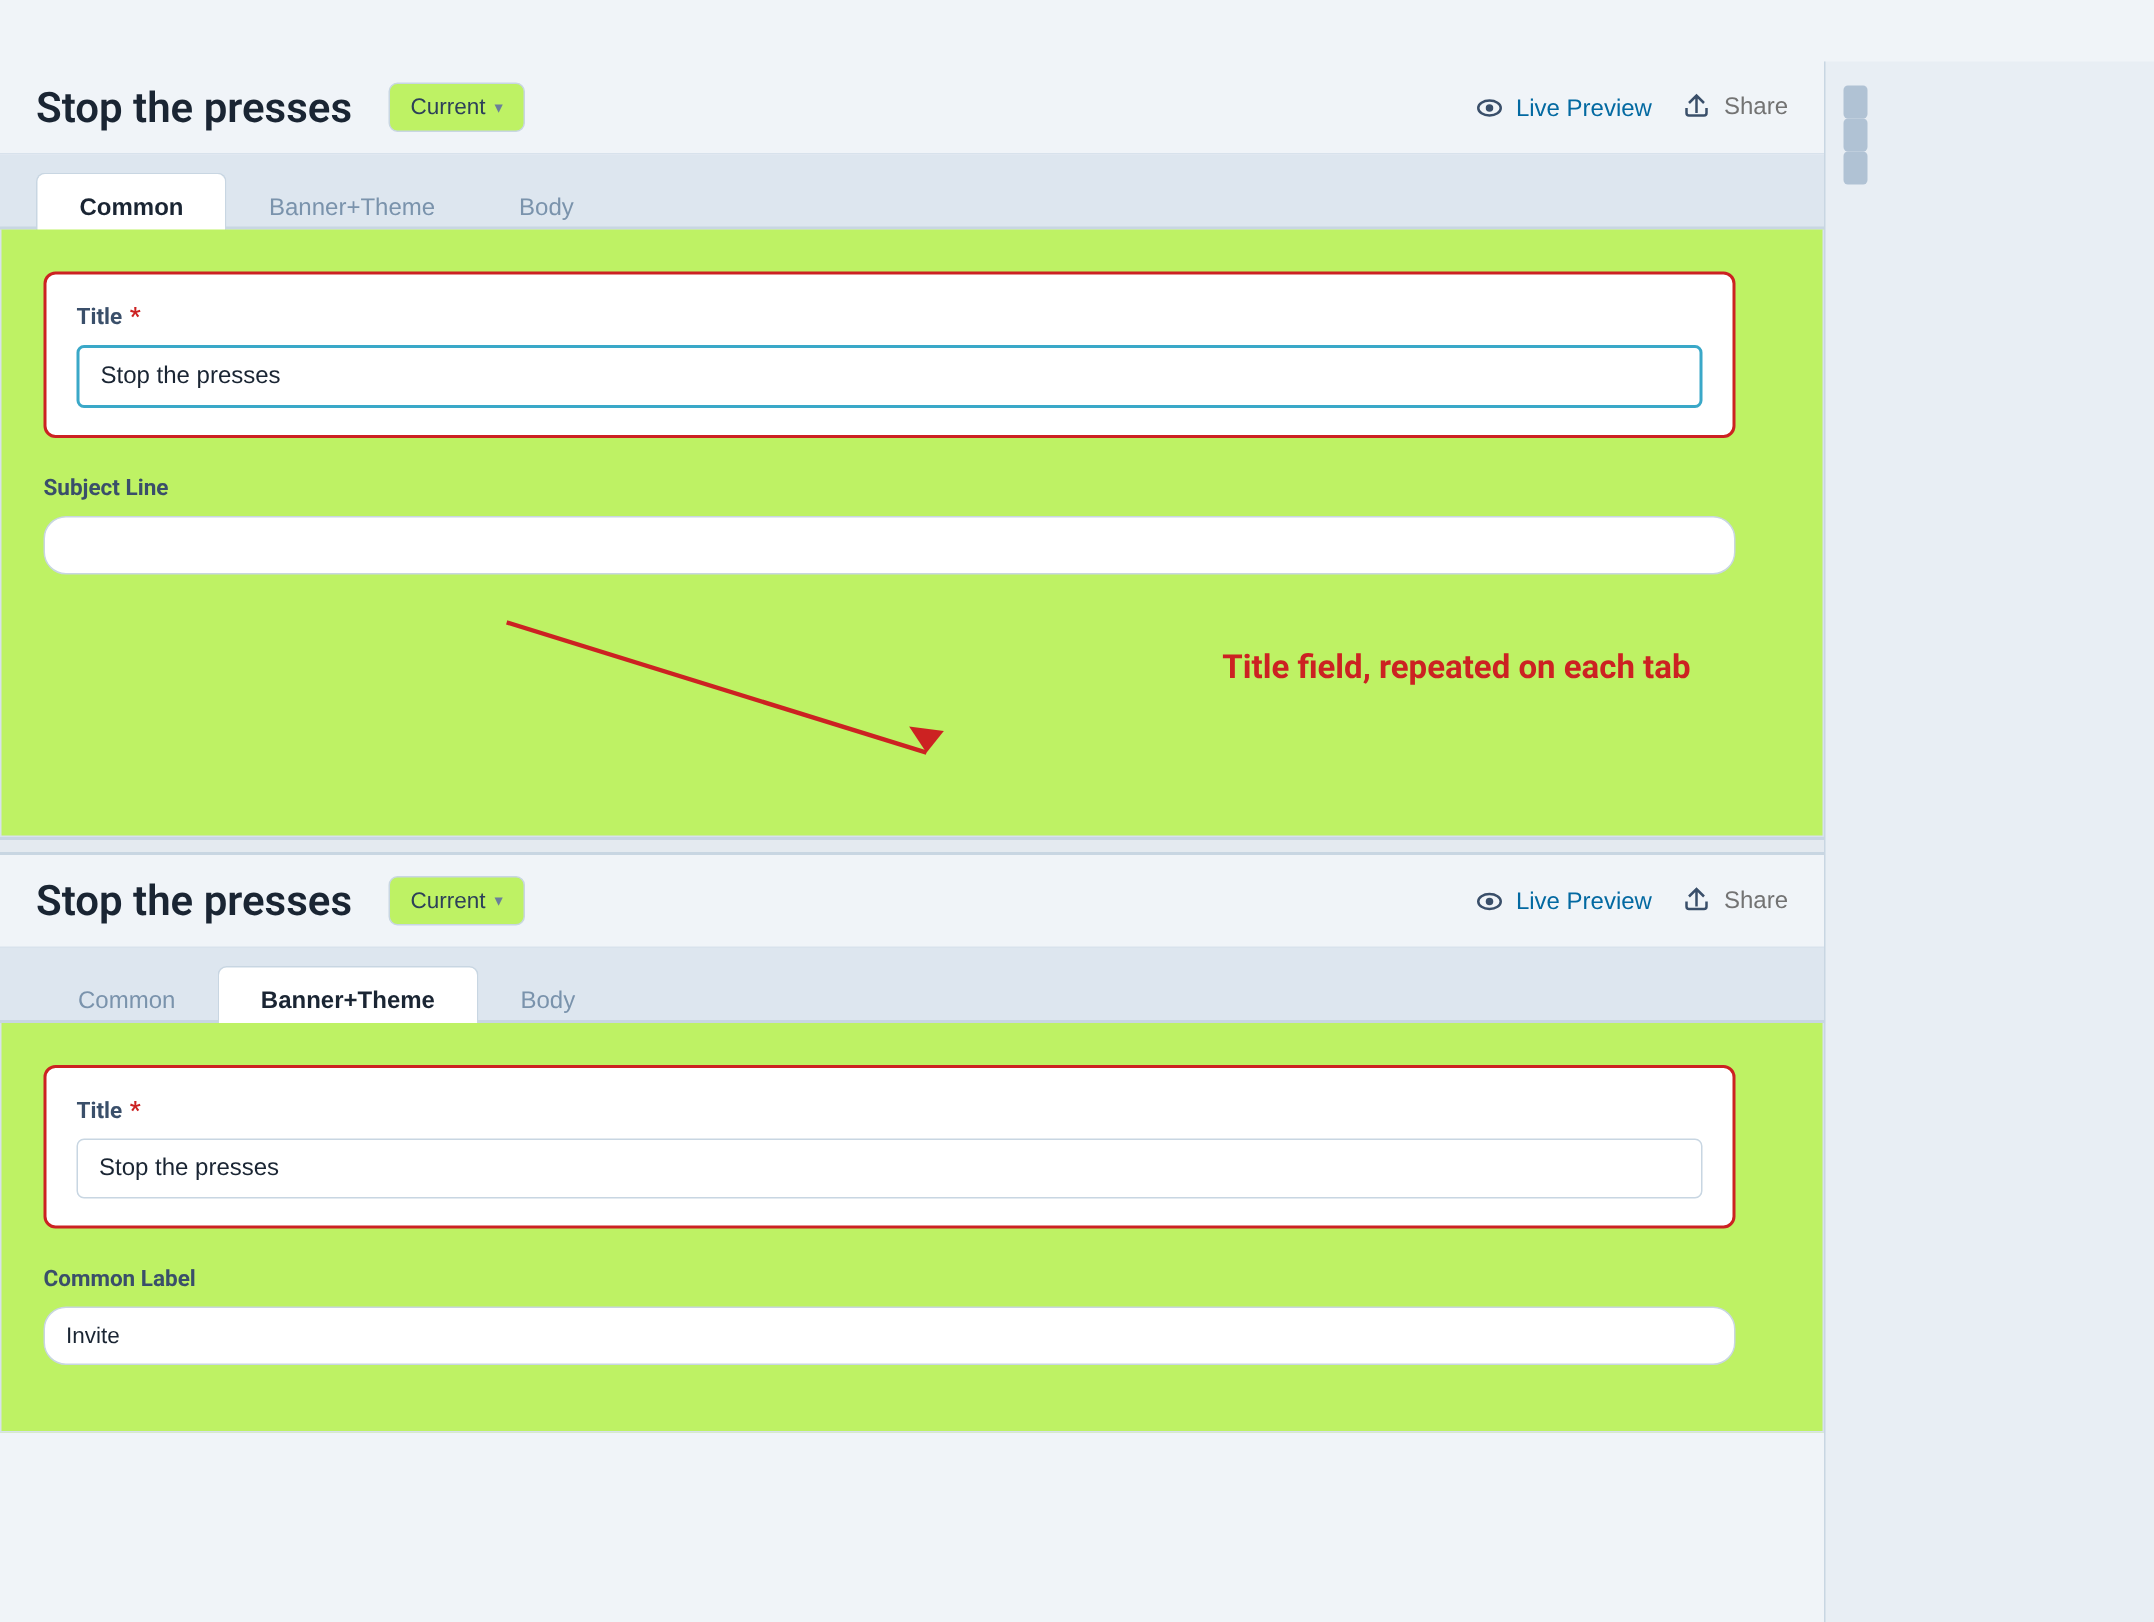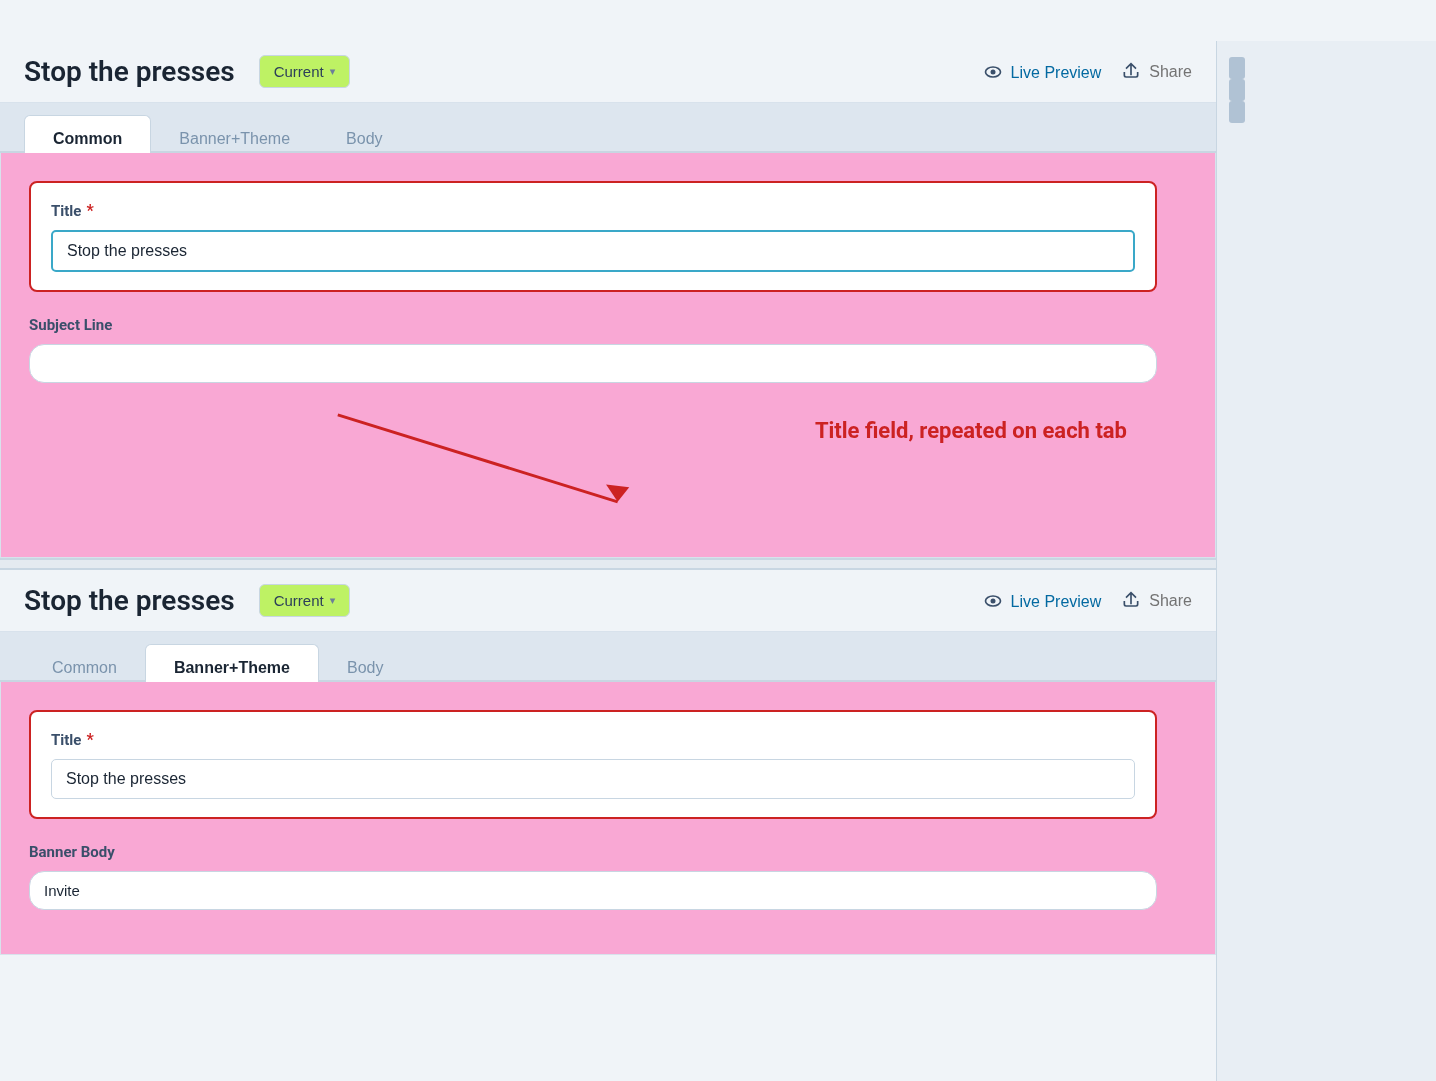--- a/index.html
+++ b/index.html
@@ -113,7 +113,7 @@
 
     
     .content {
-      background: #f9a8d4;
+      background: #bef264;
       padding: 28px 28px 24px;
       border-left: 1px solid #d8e2ec;
       border-right: 1px solid #d8e2ec;

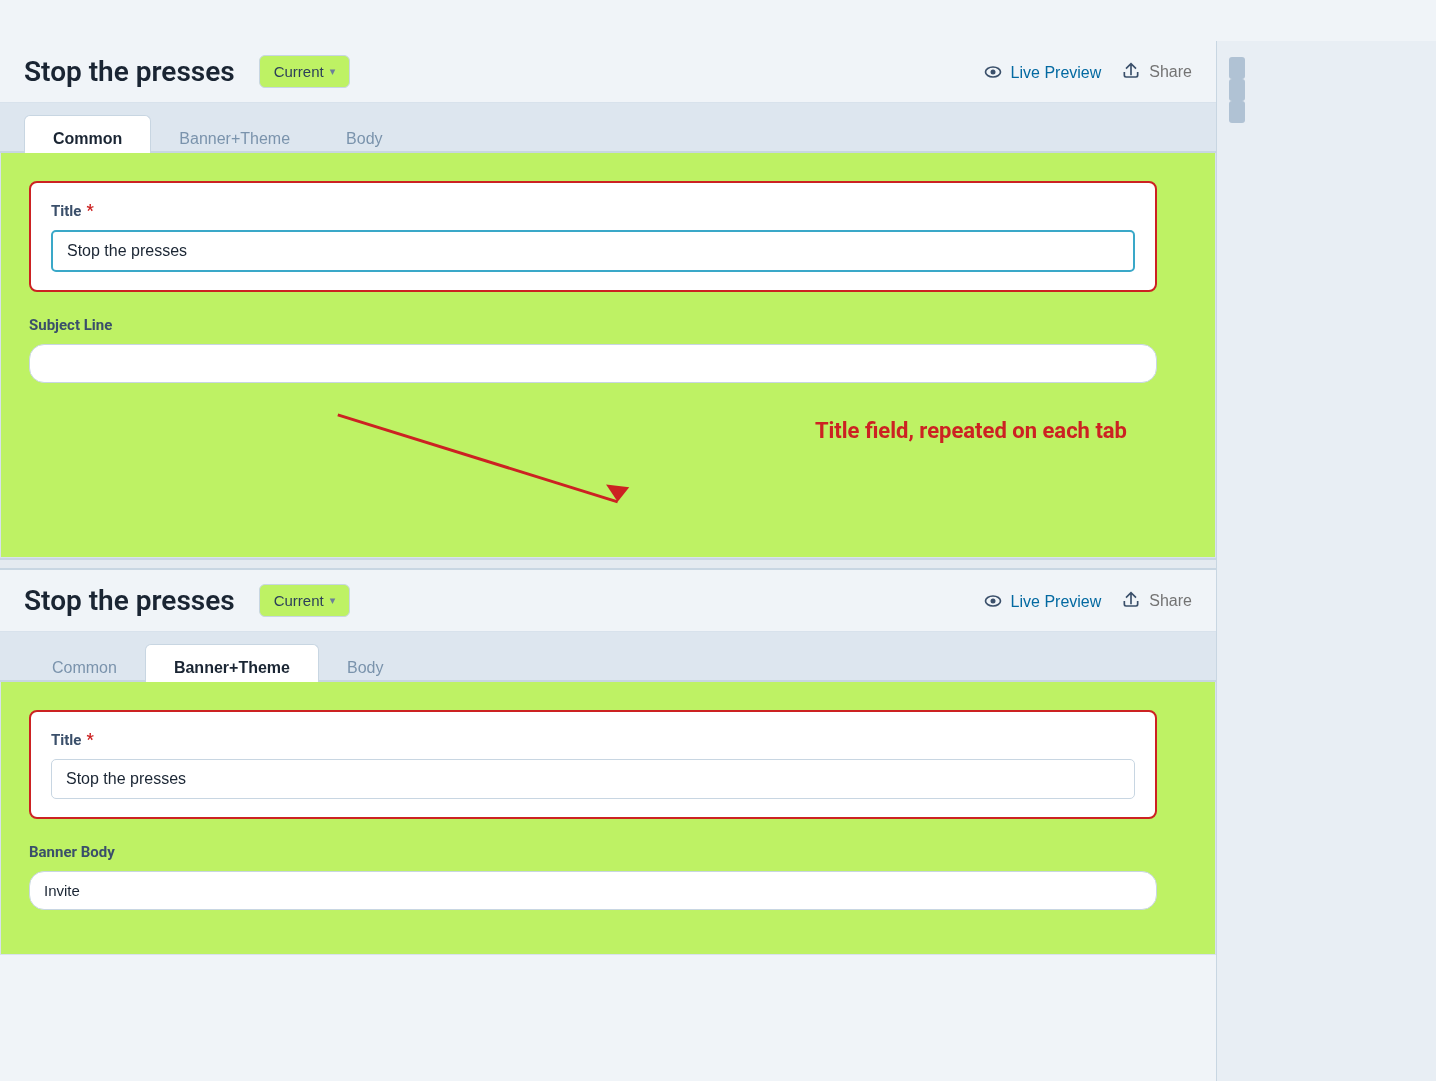--- a/index.html
+++ b/index.html
@@ -287,7 +287,7 @@
             <line x1="320" y1="10" x2="610" y2="100" stroke="#cc2222" stroke-width="3"></line>
             <polygon points="610,100 598,82 622,85" fill="#cc2222"></polygon>
           </svg>
-          <div style="position:absolute; right:60px; top:15px; color:#cc2222; font-size:22px; font-weight:700; text-align:center; white-space:nowrap;">Title field, repeated on each tab</div>
+          <div style="position:absolute; right:60px; top:30px; color:#cc2222; font-size:22px; font-weight:700; text-align:center; white-space:nowrap;">Title field, repeated on each tab</div>
         </div>
       </div>
     </div>

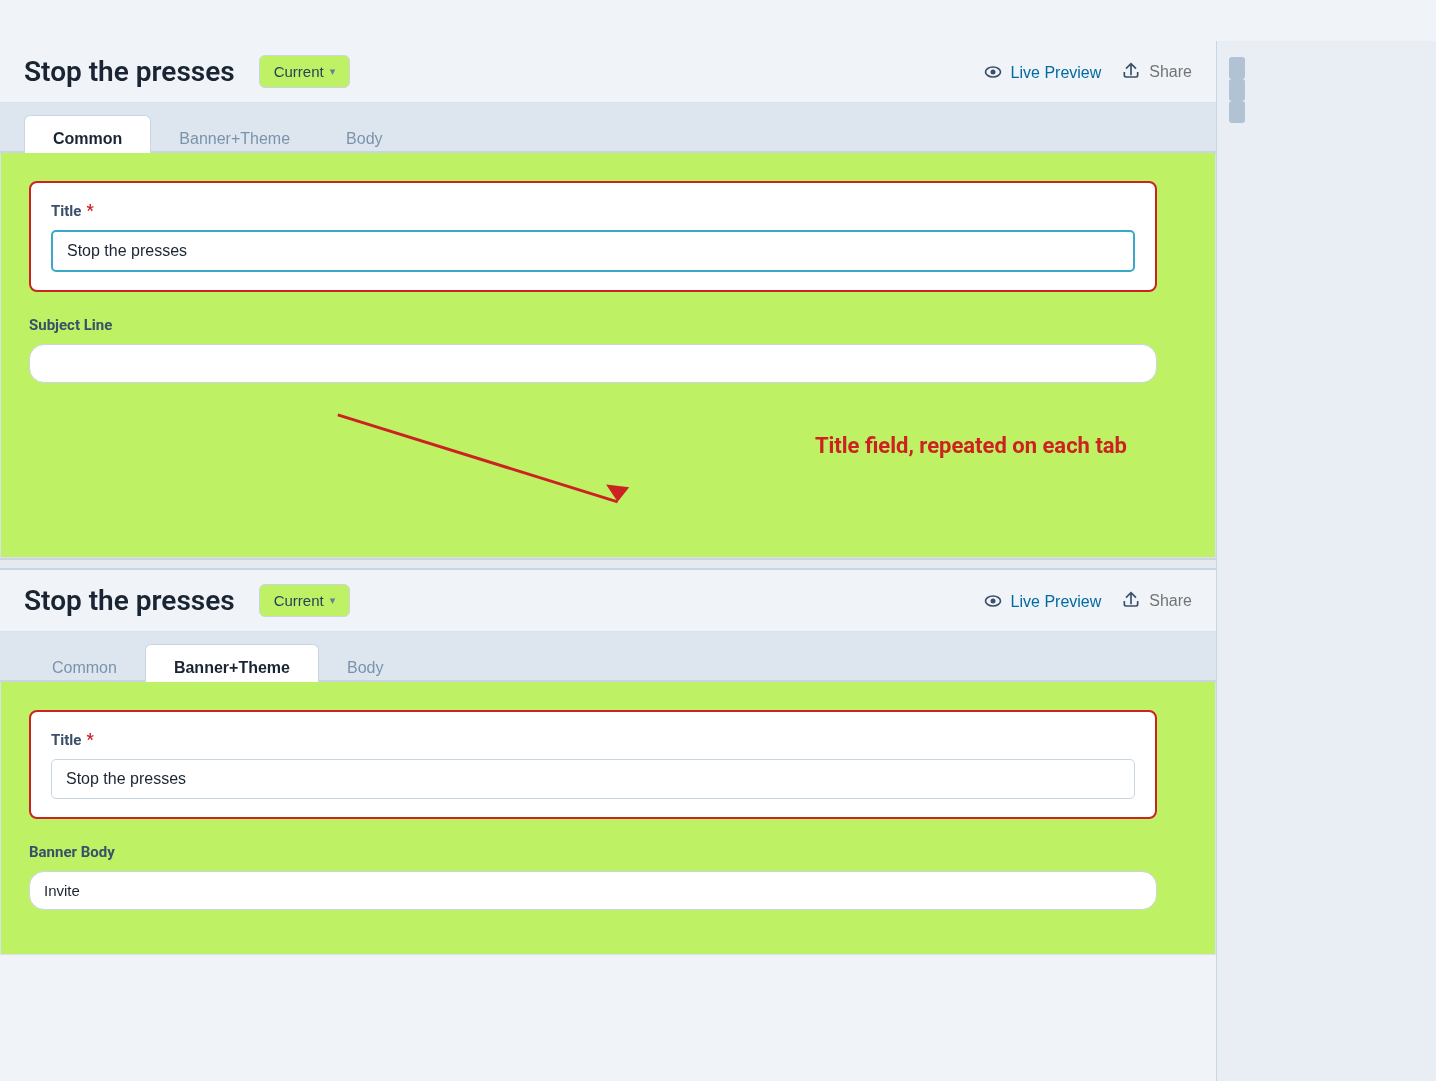--- a/index.html
+++ b/index.html
@@ -345,7 +345,7 @@
 
           <div class="field-section">
             <div class="field-label">
-              <span>Banner Body</span>
+              <span>Common Label</span>
             </div>
             <input class="subject-input" type="text" value="Invite" style="">
           </div>

